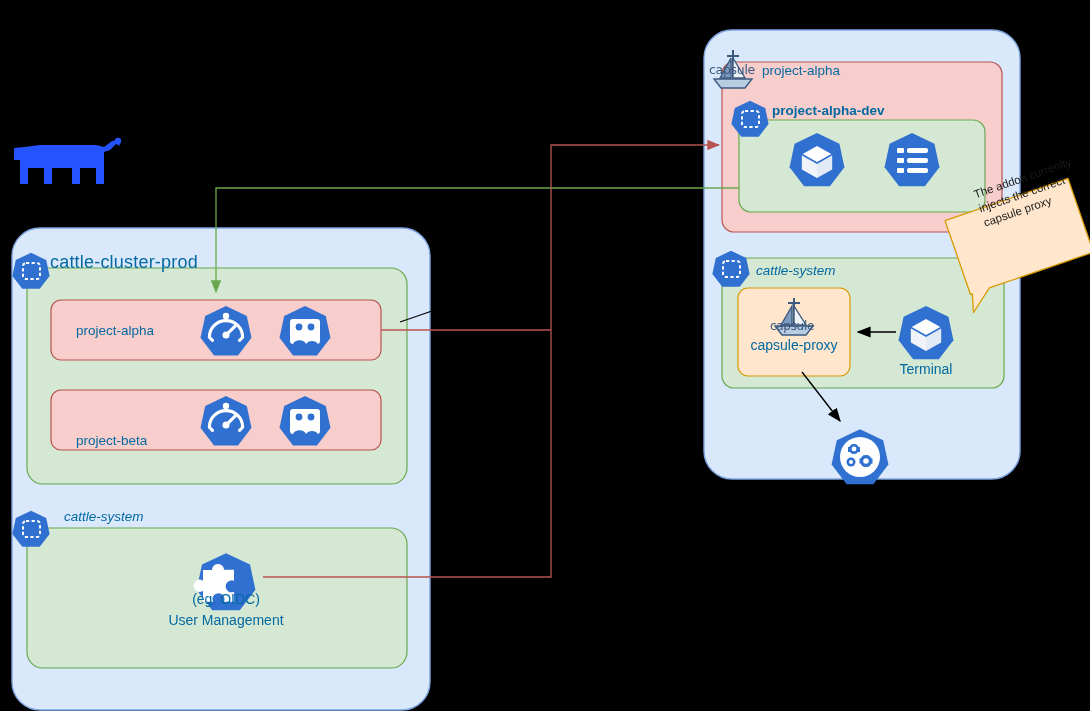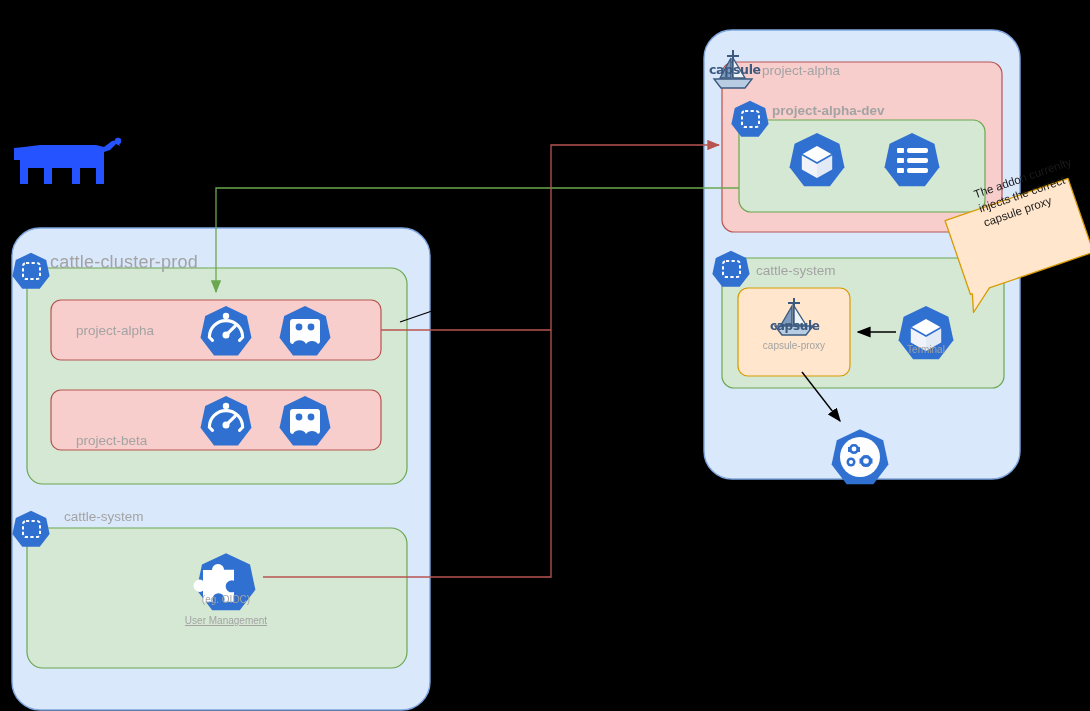--- a/index.html
+++ b/index.html
@@ -22,7 +22,7 @@
   }
   .capsule-word{
     font-family:"DejaVu Sans", sans-serif;
-    font-weight:bold;font-size:12.5px;color:#3c5a80;letter-spacing:-.3px;
+    font-weight:normal;font-size:12.5px;color:#3c5a80;letter-spacing:-.3px;
   }
   .capsule-word.sm{font-size:12px;}
 </style>

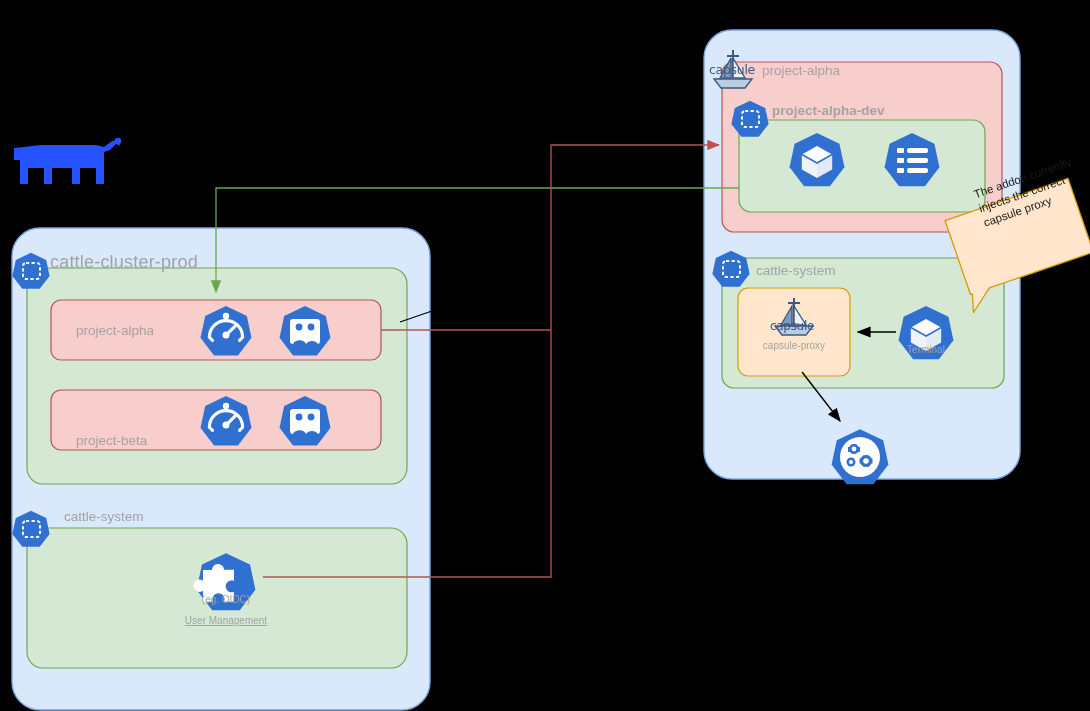--- a/index.html
+++ b/index.html
@@ -12,7 +12,7 @@
     font-family:"Liberation Sans", sans-serif;
   }
   #svg-layer{position:absolute;left:0;top:0;width:1090px;height:711px;}
-  .lbl{position:absolute;color:#a3a3a3;white-space:pre;}
+  .lbl{position:absolute;color:#0369a1;white-space:pre;}
   .cluster-label{font-size:18px;letter-spacing:.2px;}
   .proj-label{font-size:13.5px;}
   .node-label{font-size:10px;text-align:center;line-height:15px;}

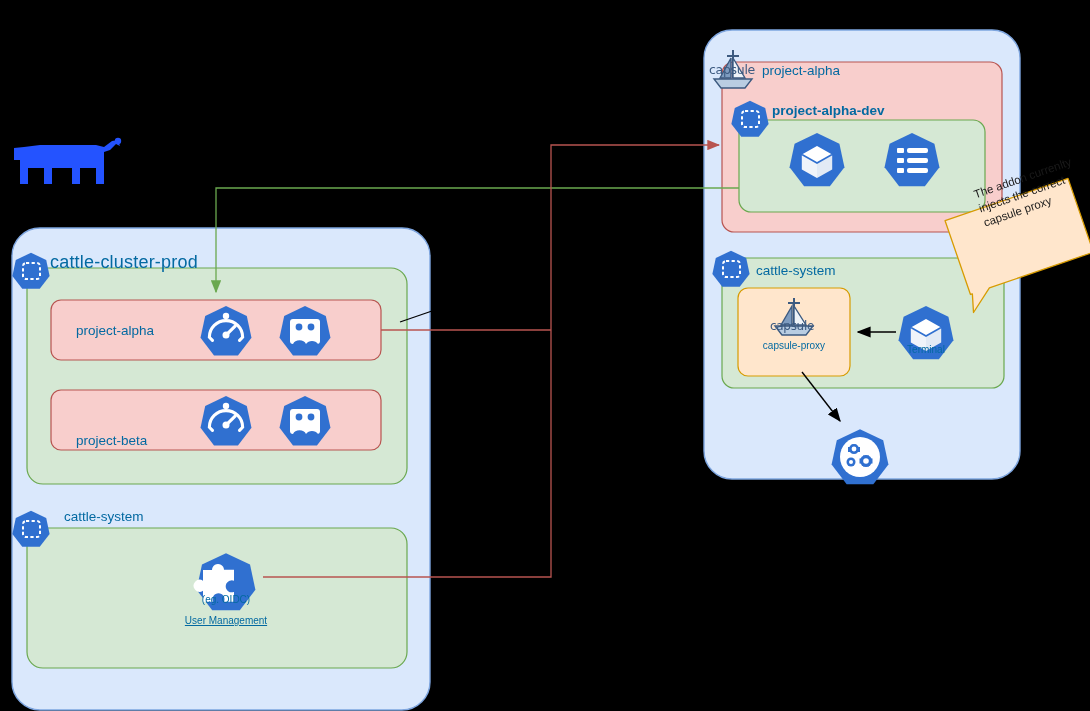--- a/index.html
+++ b/index.html
@@ -16,7 +16,7 @@
   .cluster-label{font-size:18px;letter-spacing:.2px;}
   .proj-label{font-size:13.5px;}
   .node-label{font-size:10px;text-align:center;line-height:15px;}
-  .ns-label{font-size:13.5px;}
+  .ns-label{font-size:13.5px;font-style:italic;}
   .note-txt{
     font-size:11.5px;line-height:15px;color:#1a1a1a;white-space:pre-line;
   }

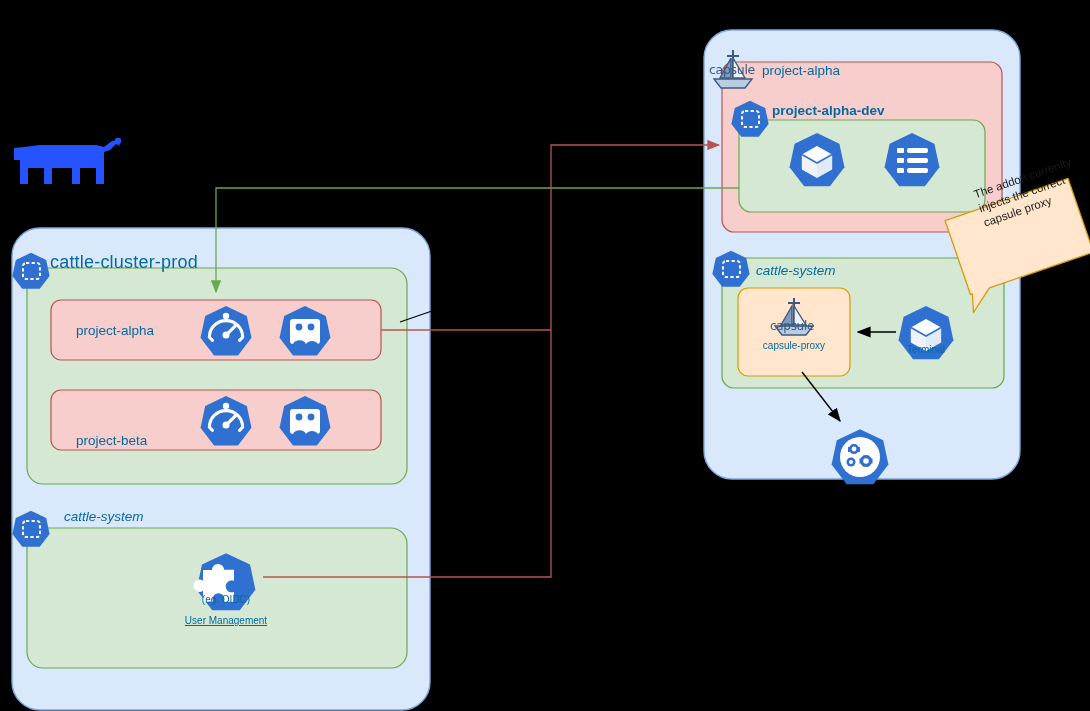--- a/index.html
+++ b/index.html
@@ -15,7 +15,7 @@
   .lbl{position:absolute;color:#0369a1;white-space:pre;}
   .cluster-label{font-size:18px;letter-spacing:.2px;}
   .proj-label{font-size:13.5px;}
-  .node-label{font-size:10px;text-align:center;line-height:15px;}
+  .node-label{font-size:14px;text-align:center;line-height:15px;}
   .ns-label{font-size:13.5px;font-style:italic;}
   .note-txt{
     font-size:11.5px;line-height:15px;color:#1a1a1a;white-space:pre-line;

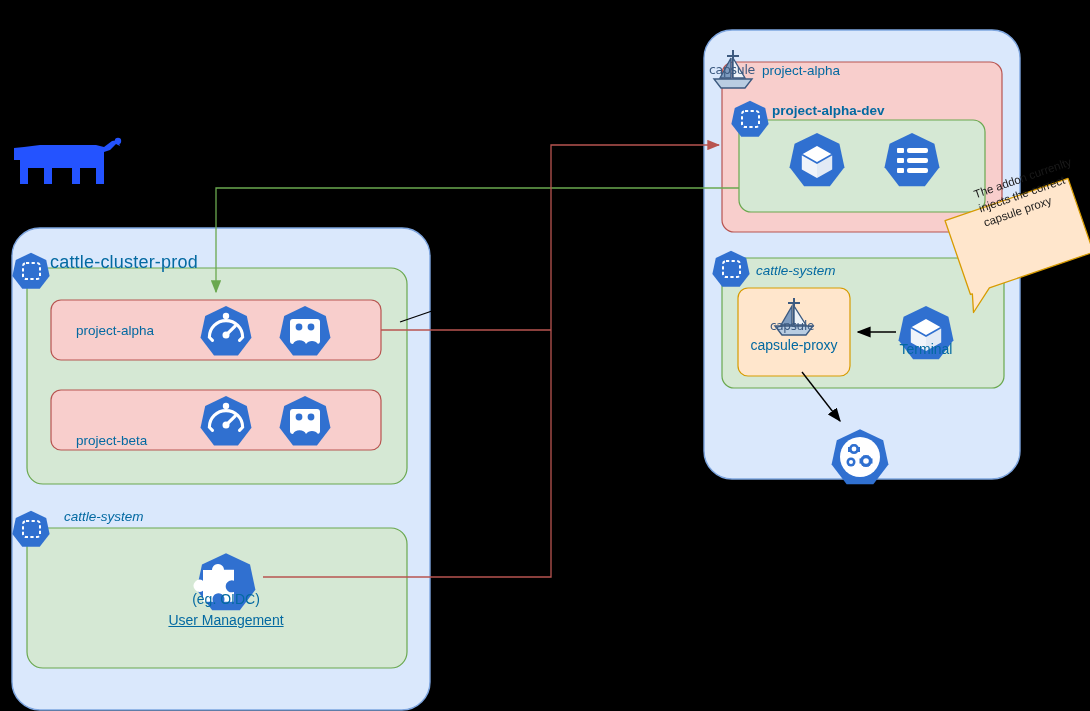--- a/index.html
+++ b/index.html
@@ -276,7 +276,7 @@
 
   <div class="lbl node-label" style="left:738px;top:338px;width:112px;">capsule-proxy</div>
 
-  <div class="lbl node-label" style="left:886px;top:342px;width:80px;">Terminal</div>
+  <div class="lbl node-label" style="left:886px;top:362px;width:80px;">Terminal</div>
 
   <div class="lbl note-txt" style="left:972px;top:188px;width:118px;transform:rotate(-19deg);transform-origin:0 0;">The addon currenlty
 injects the correct

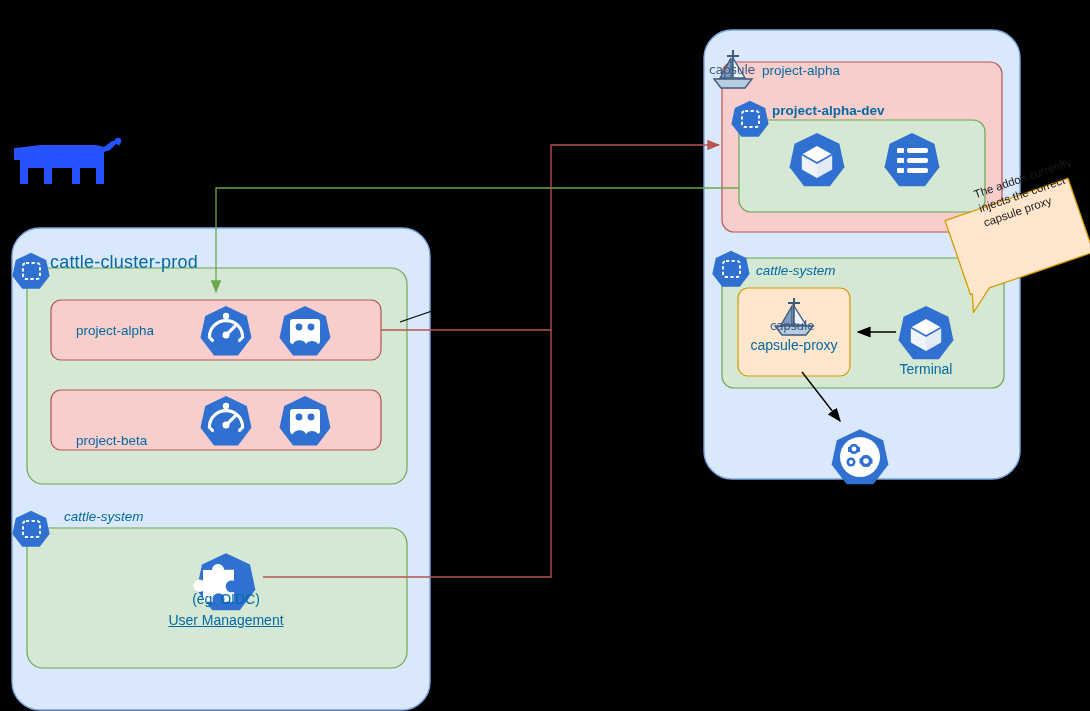--- a/index.html
+++ b/index.html
@@ -263,7 +263,7 @@
 
   <div class="lbl ns-label" style="left:64px;top:509px;">cattle-system</div>
 
-  <div class="lbl node-label" style="left:146px;top:613px;width:160px;text-decoration:underline;">User Management</div>
+  <div class="lbl node-label" style="left:146px;top:613px;width:160px;">User Management</div>
   <div class="lbl node-label" style="left:146px;top:592px;width:160px;text-align:center;">(eg. OIDC)</div>
 
   <div class="lbl proj-label" style="left:762px;top:63px;">project-alpha</div>

